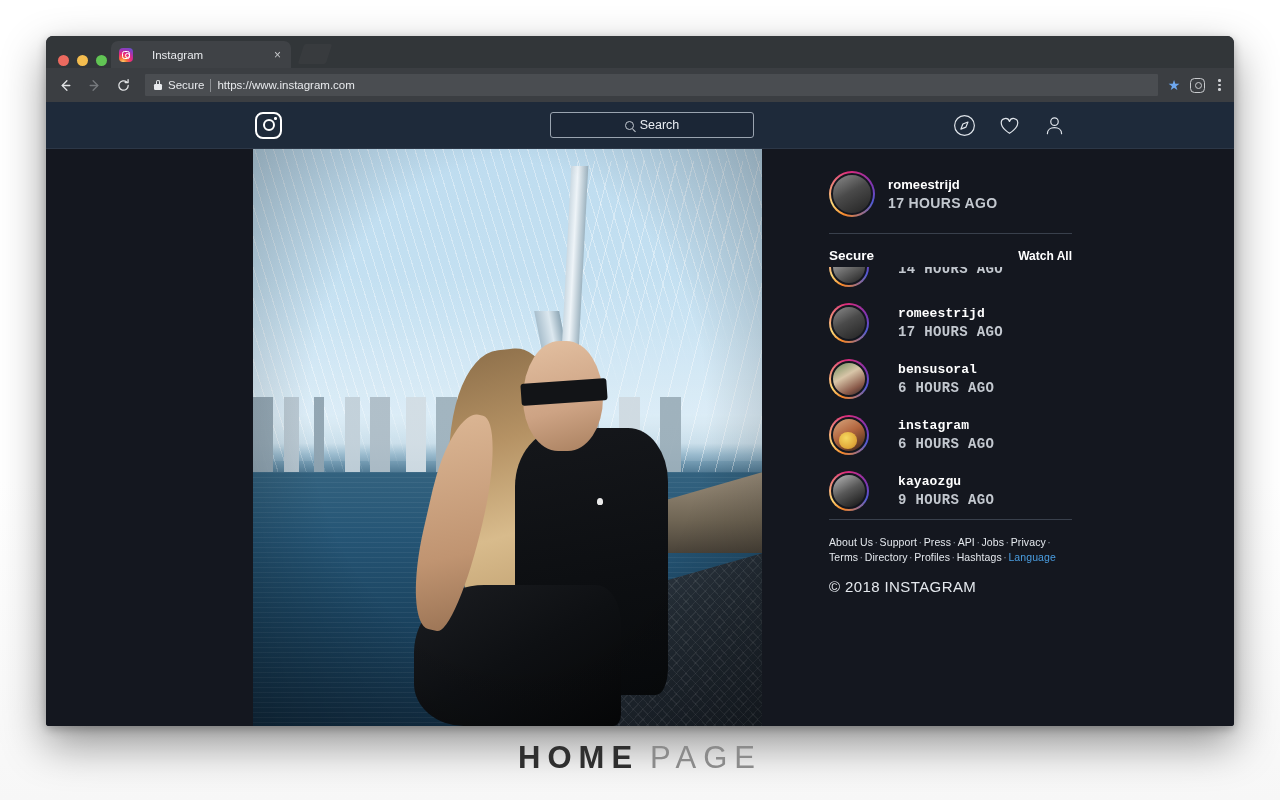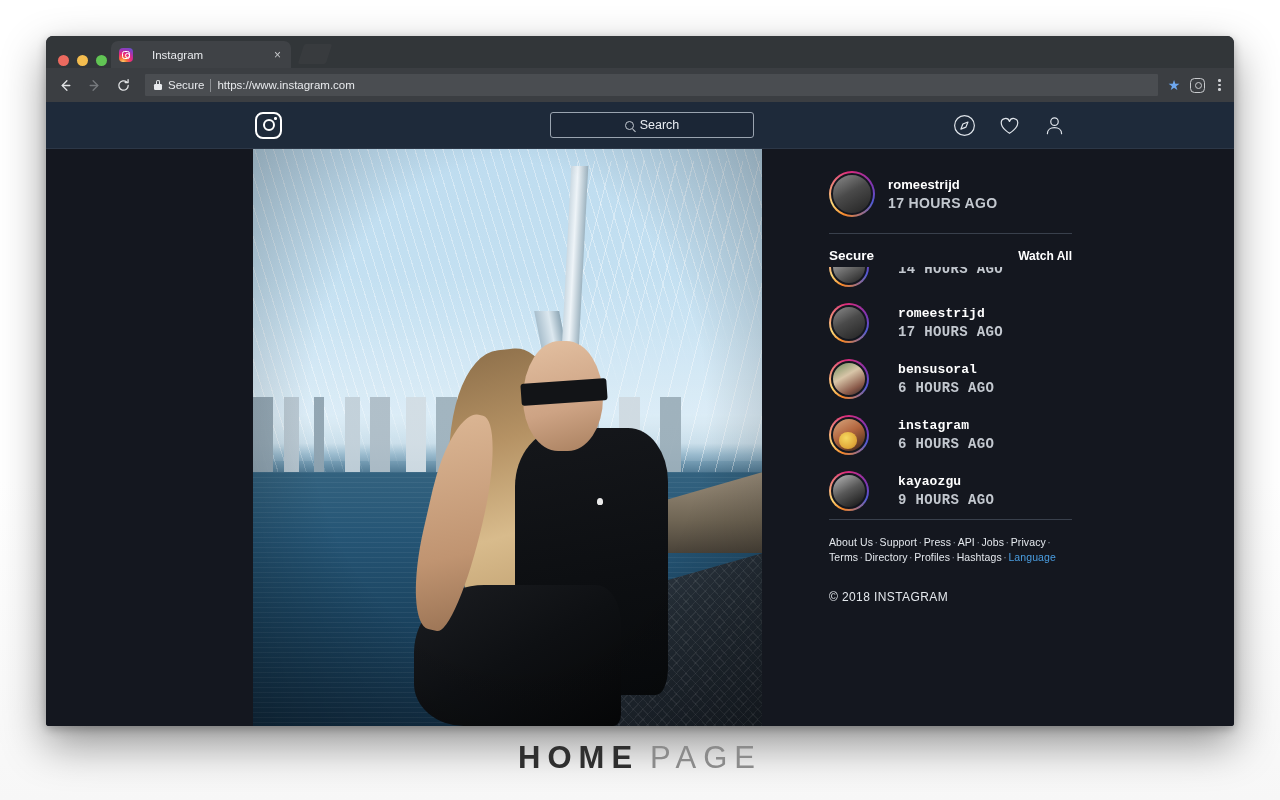--- a/index.html
+++ b/index.html
@@ -577,9 +577,9 @@
   .footer-links .lang { color: #4a9de0; }
   .copyright {
     color: #e4e8ed;
-    font-size: 12px;
+    font-size: 15px;
     letter-spacing: 0.4px;
-    margin-top: 25px;
+    margin-top: 13px;
   }
 
   

